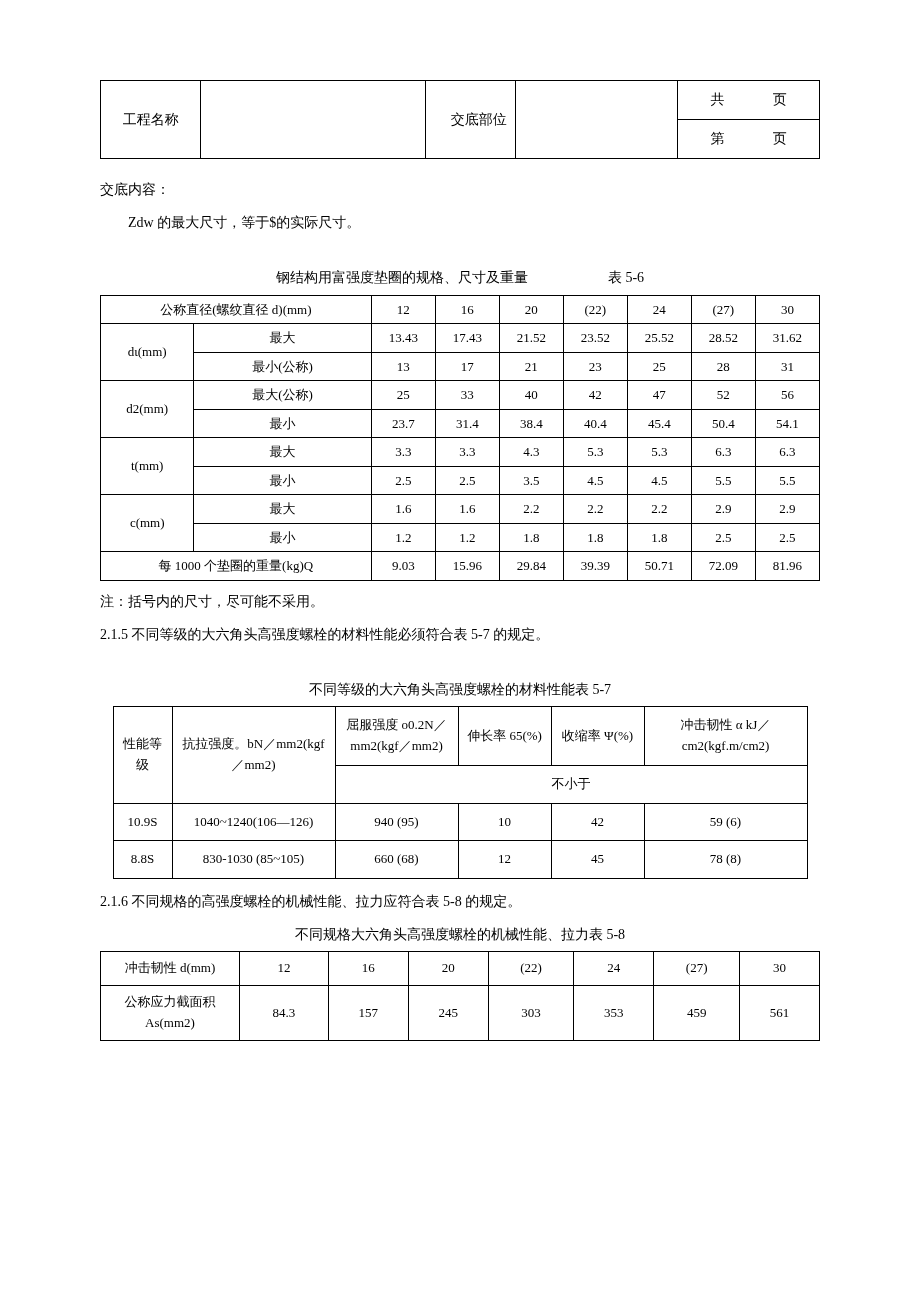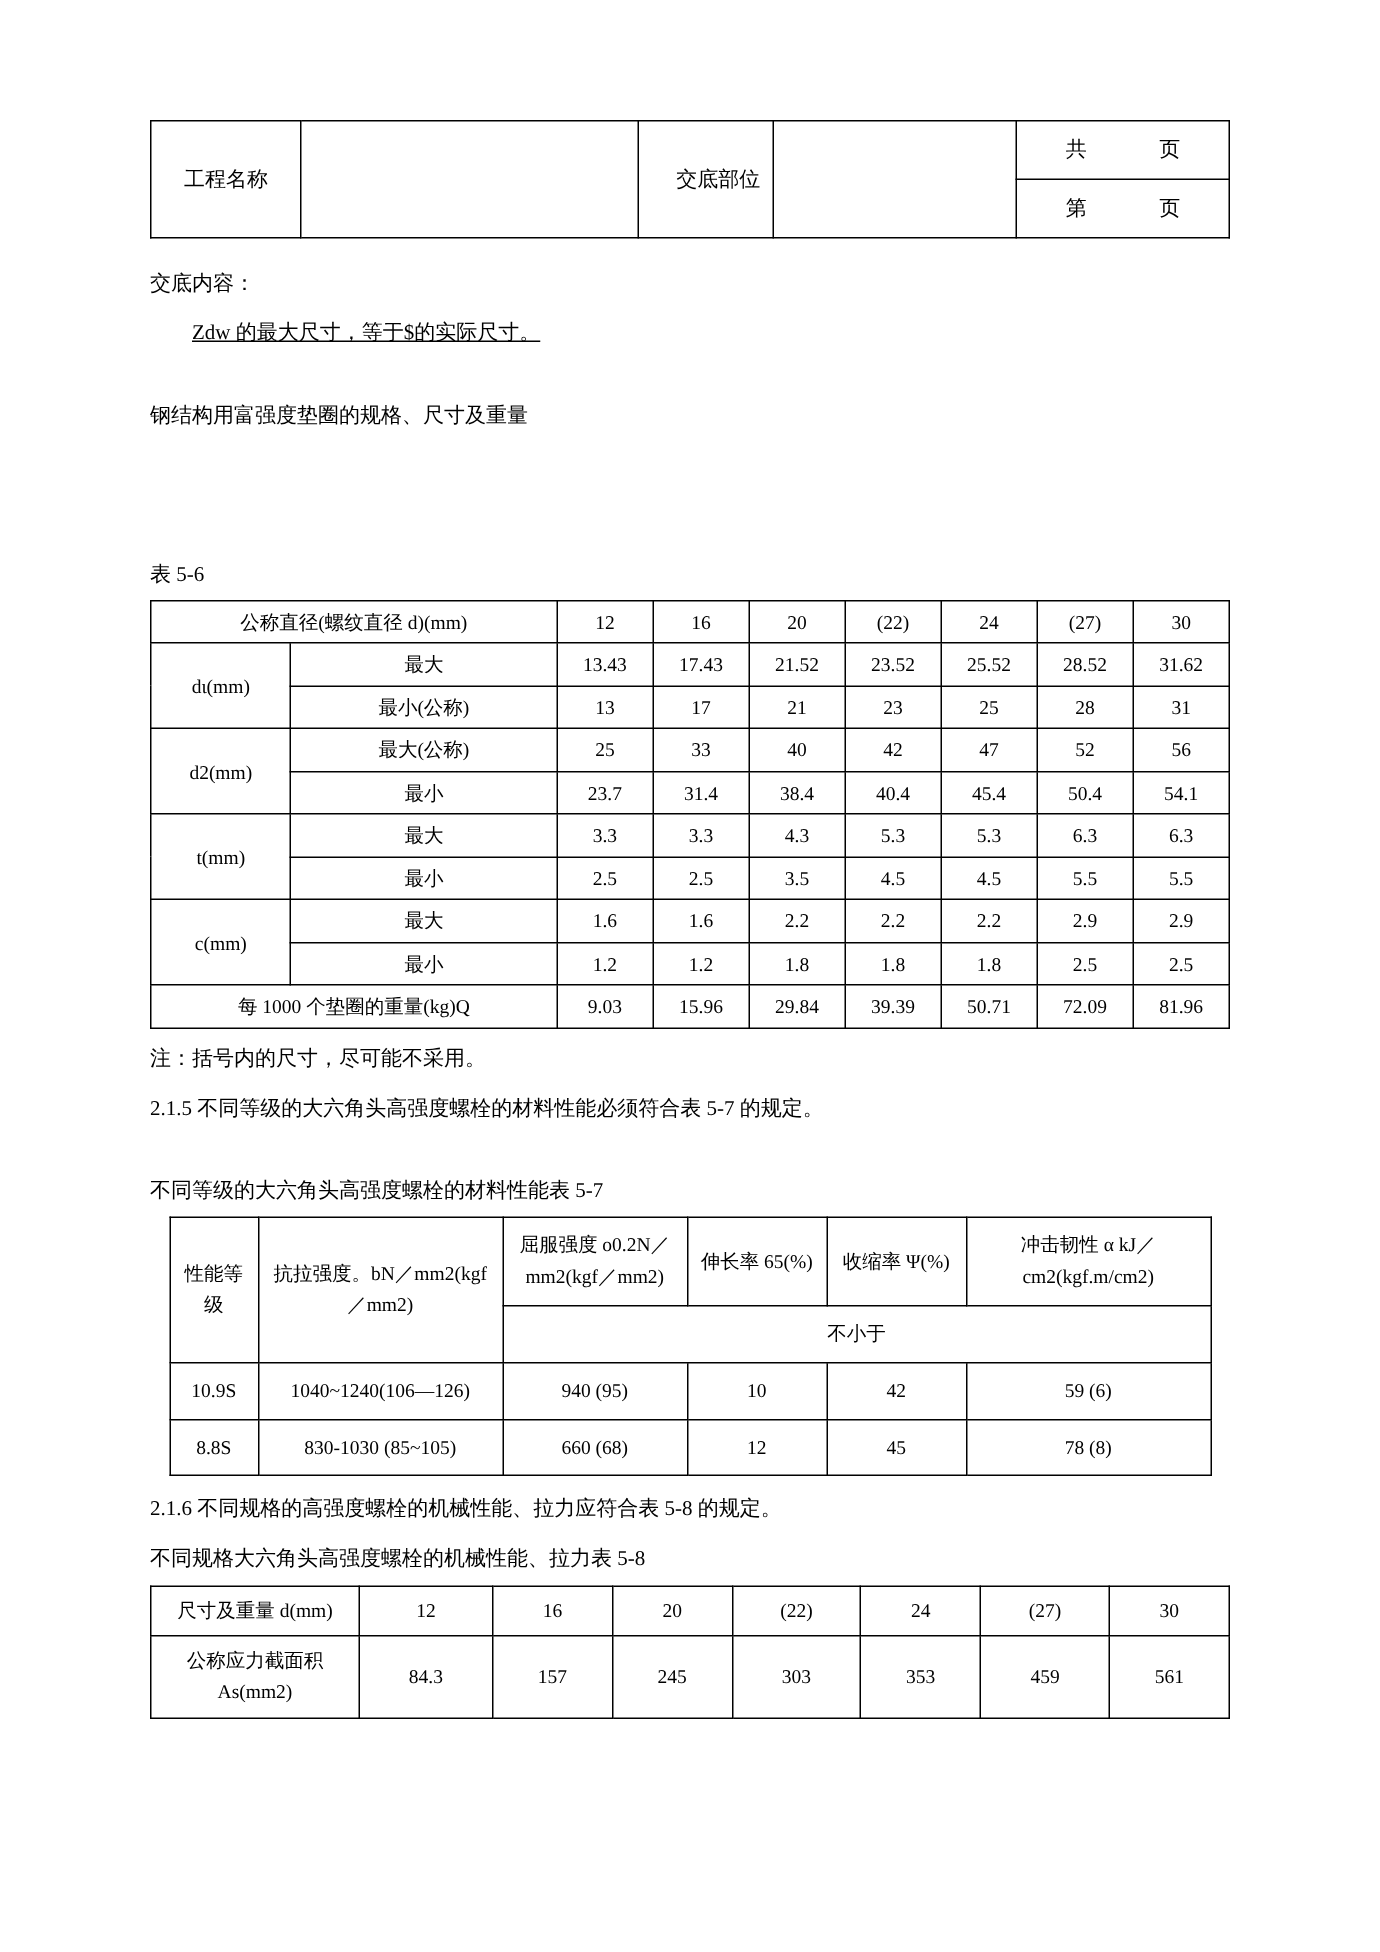--- a/index.html
+++ b/index.html
@@ -22,7 +22,7 @@
   .hdr-right-inner { display: flex; justify-content: space-around; }
 
   .para { margin: 8px 0; line-height: 1.8; }
-  .indent { text-indent: 2em; text-decoration: underline; }
+  .indent { text-indent: 2em; }
   .center-title { margin-top: 30px; margin-bottom: 4px; flex-direction: column; }
   .title-flex { display:flex; justify-content:center; gap:80px; }
 

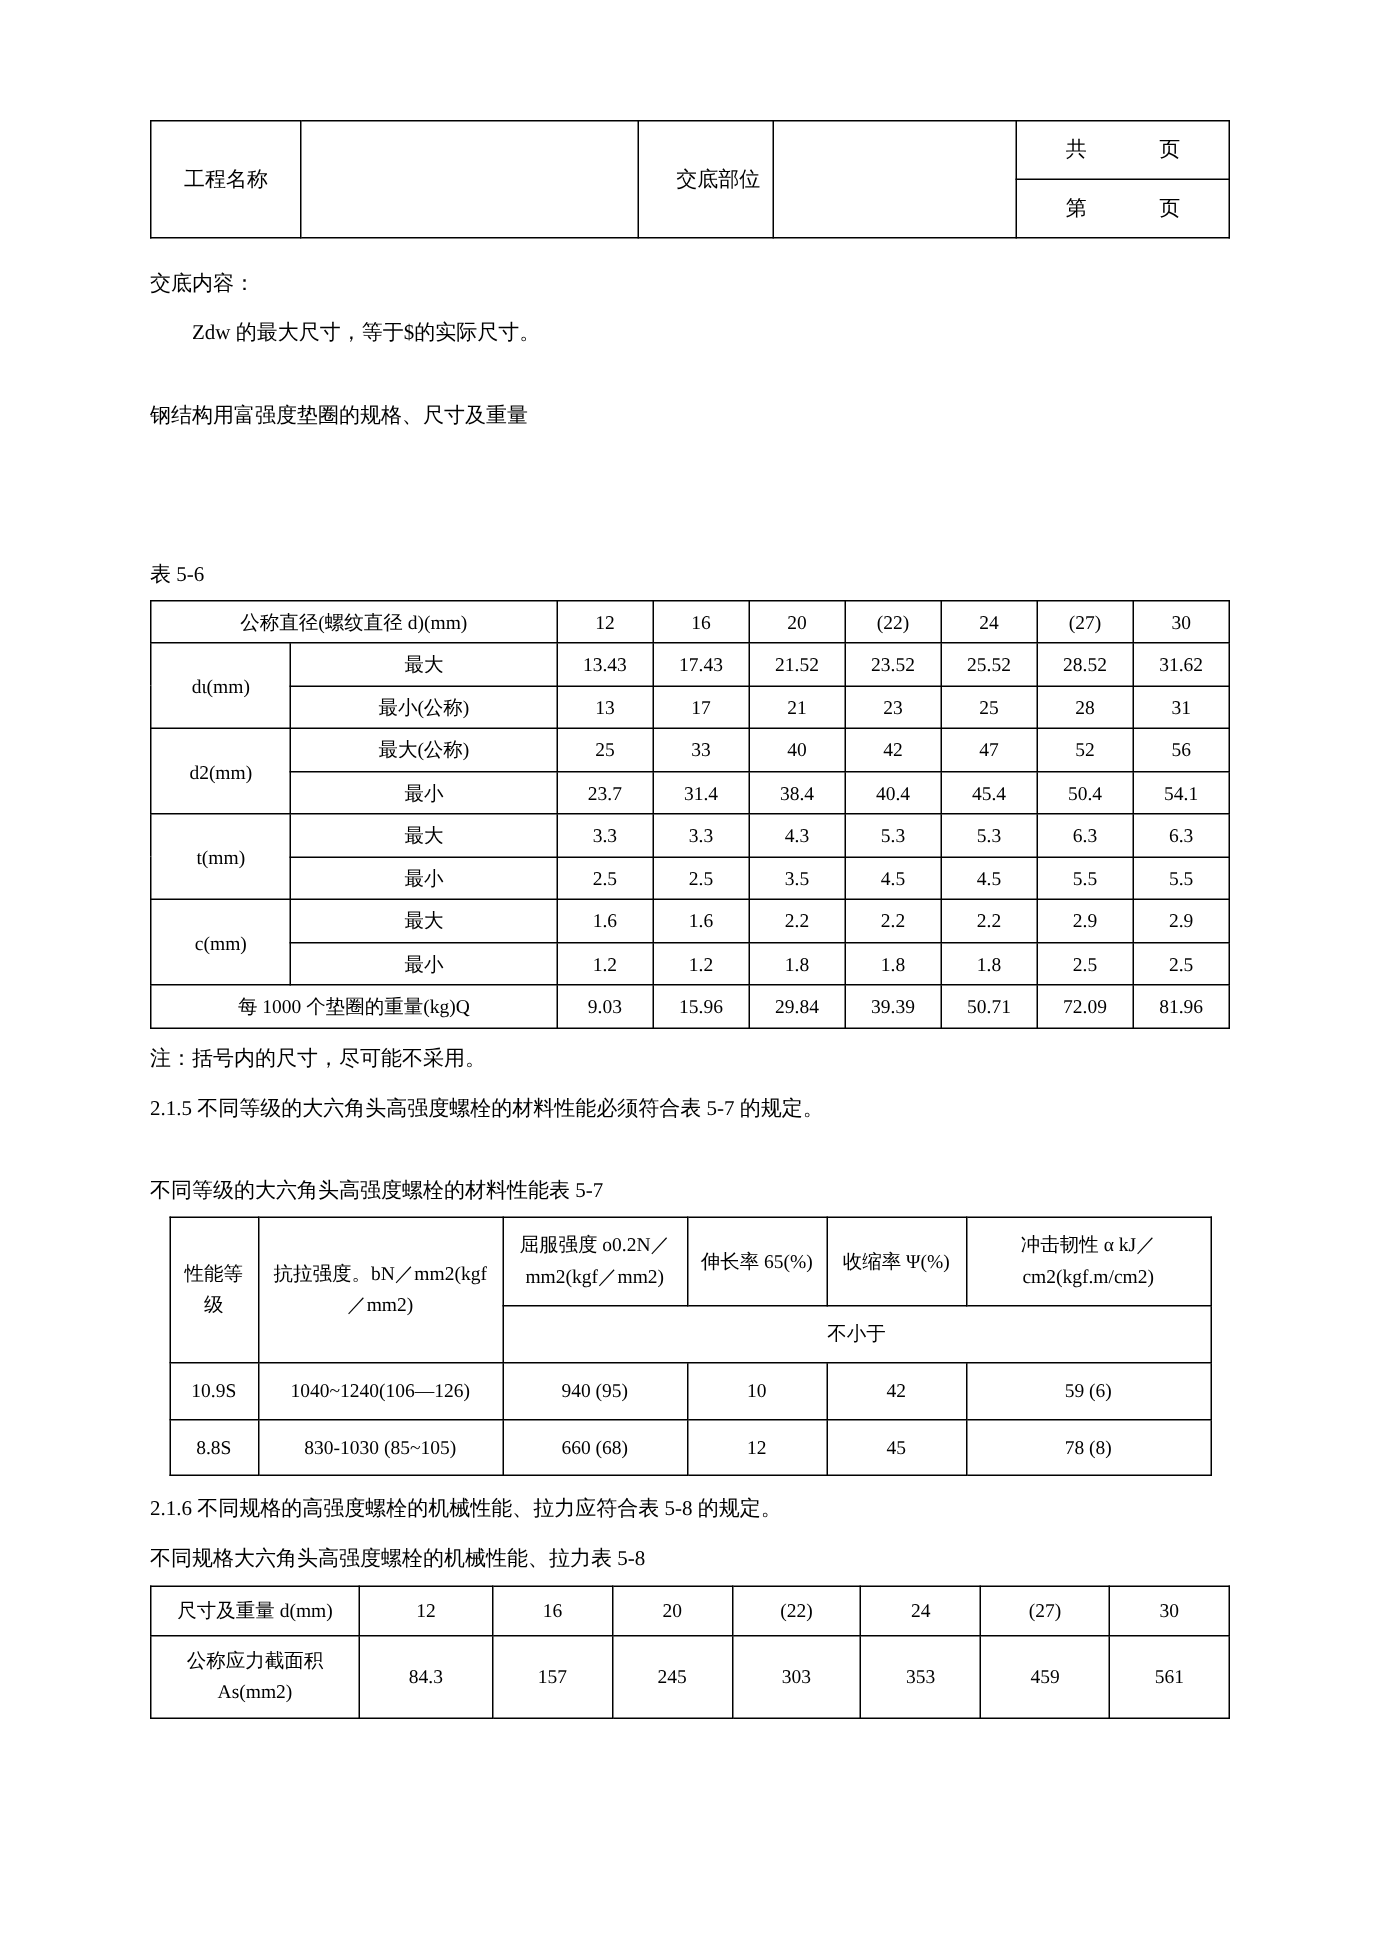--- a/index.html
+++ b/index.html
@@ -23,7 +23,7 @@
 
   .para { margin: 8px 0; line-height: 1.8; }
   .indent { text-indent: 2em; }
-  .center-title { margin-top: 30px; margin-bottom: 4px; flex-direction: column; }
+  .center-title { text-align: center; margin-top: 30px; margin-bottom: 4px; }
   .title-flex { display:flex; justify-content:center; gap:80px; }
 
   .t56 { margin: 0 auto 6px; width: 100%; }

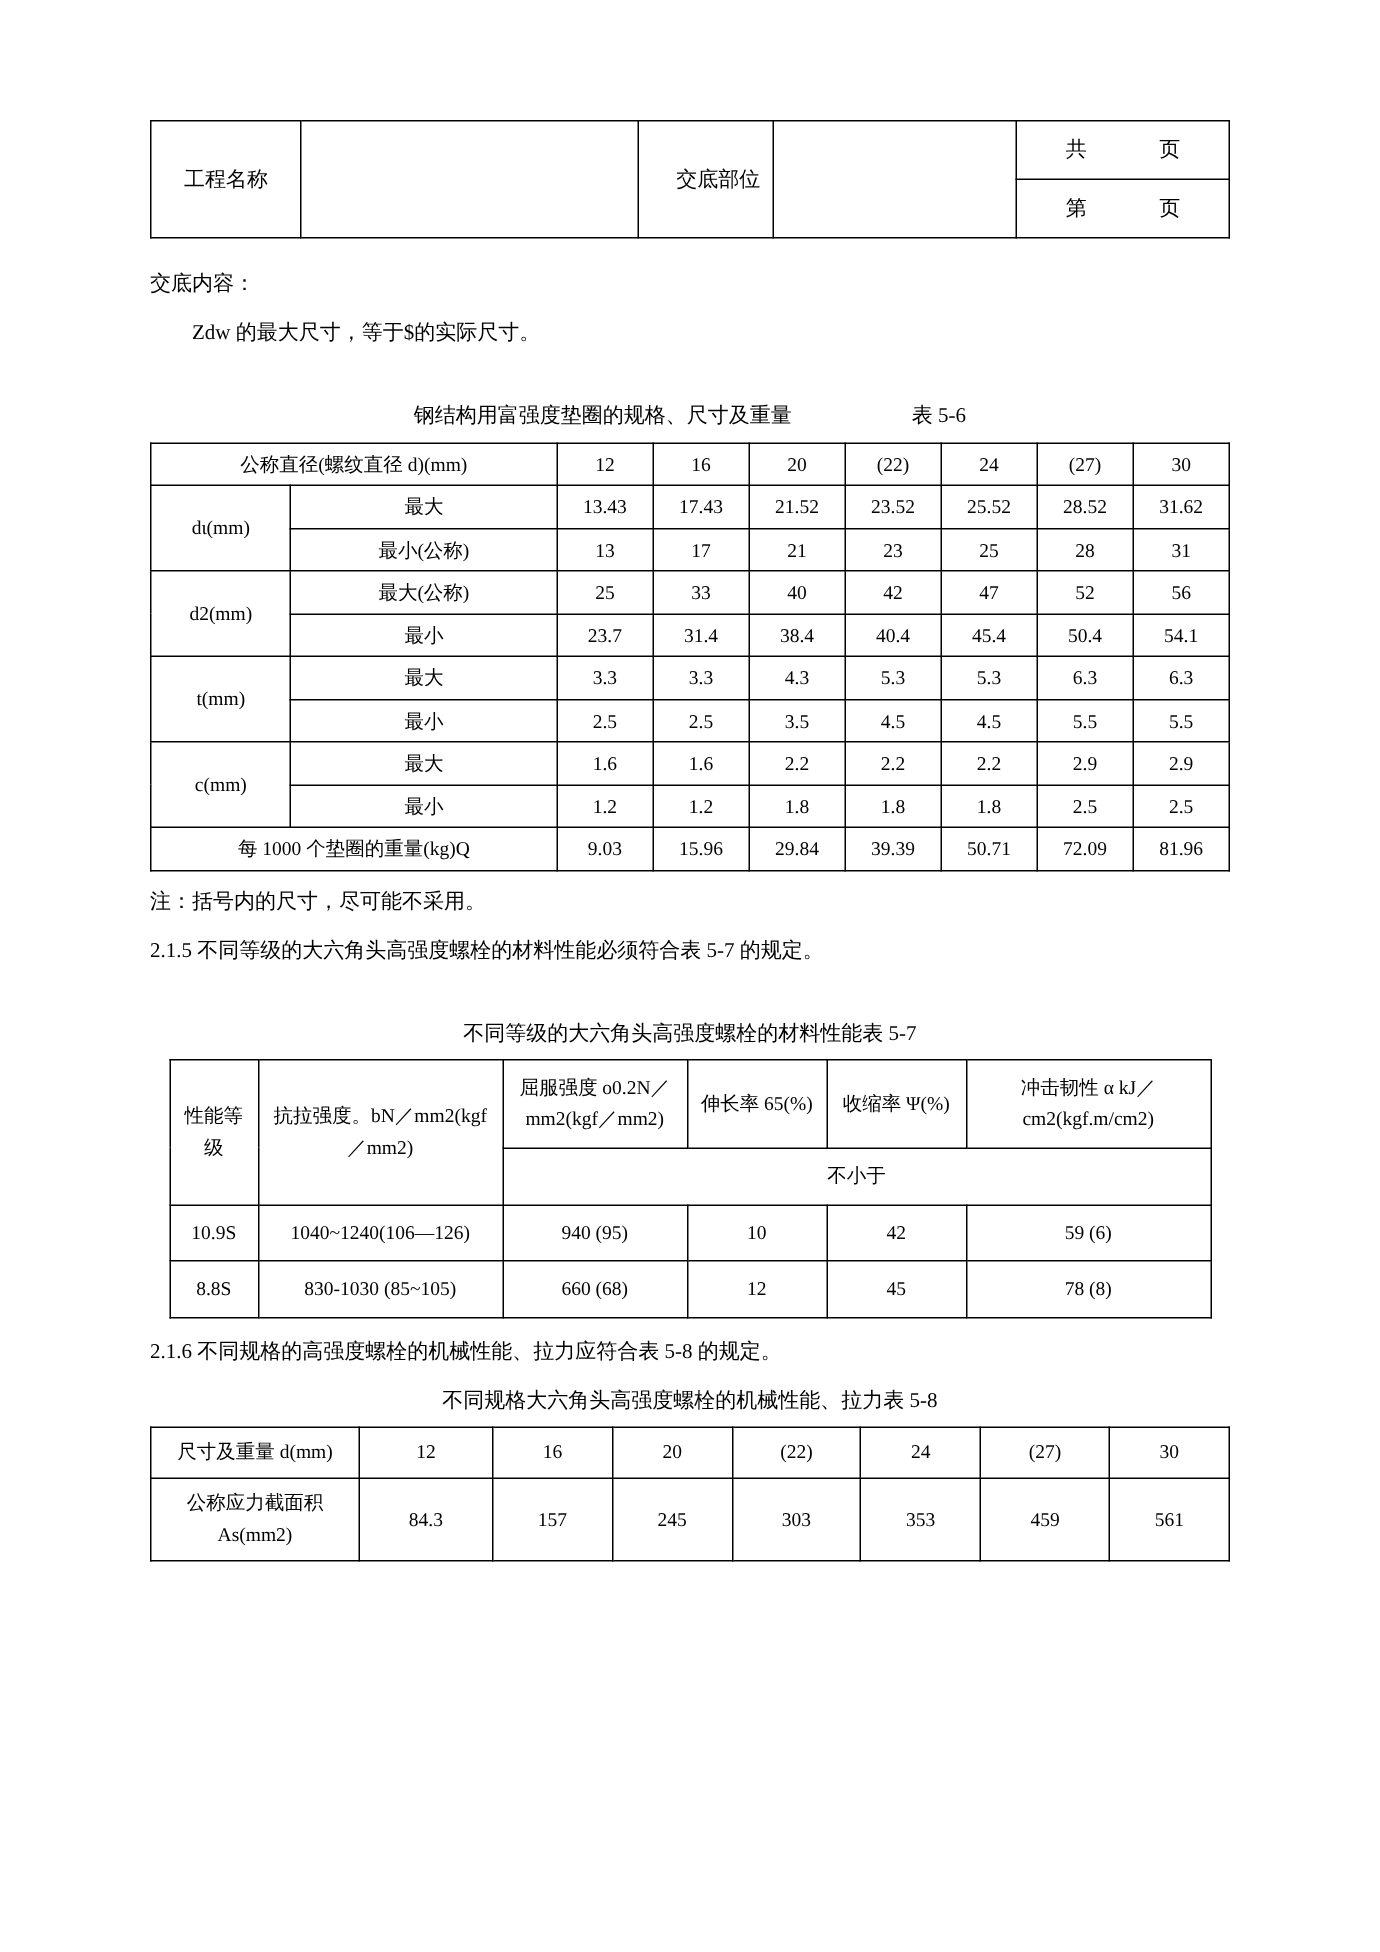--- a/index.html
+++ b/index.html
@@ -239,7 +239,7 @@
 <table class="t58">
   <tbody>
       <tr>
-    <td class="lab">尺寸及重量 d(mm)</td>
+    <td class="lab">冲击韧性 d(mm)</td>
     <td>12</td>
     <td>16</td>
     <td>20</td>

